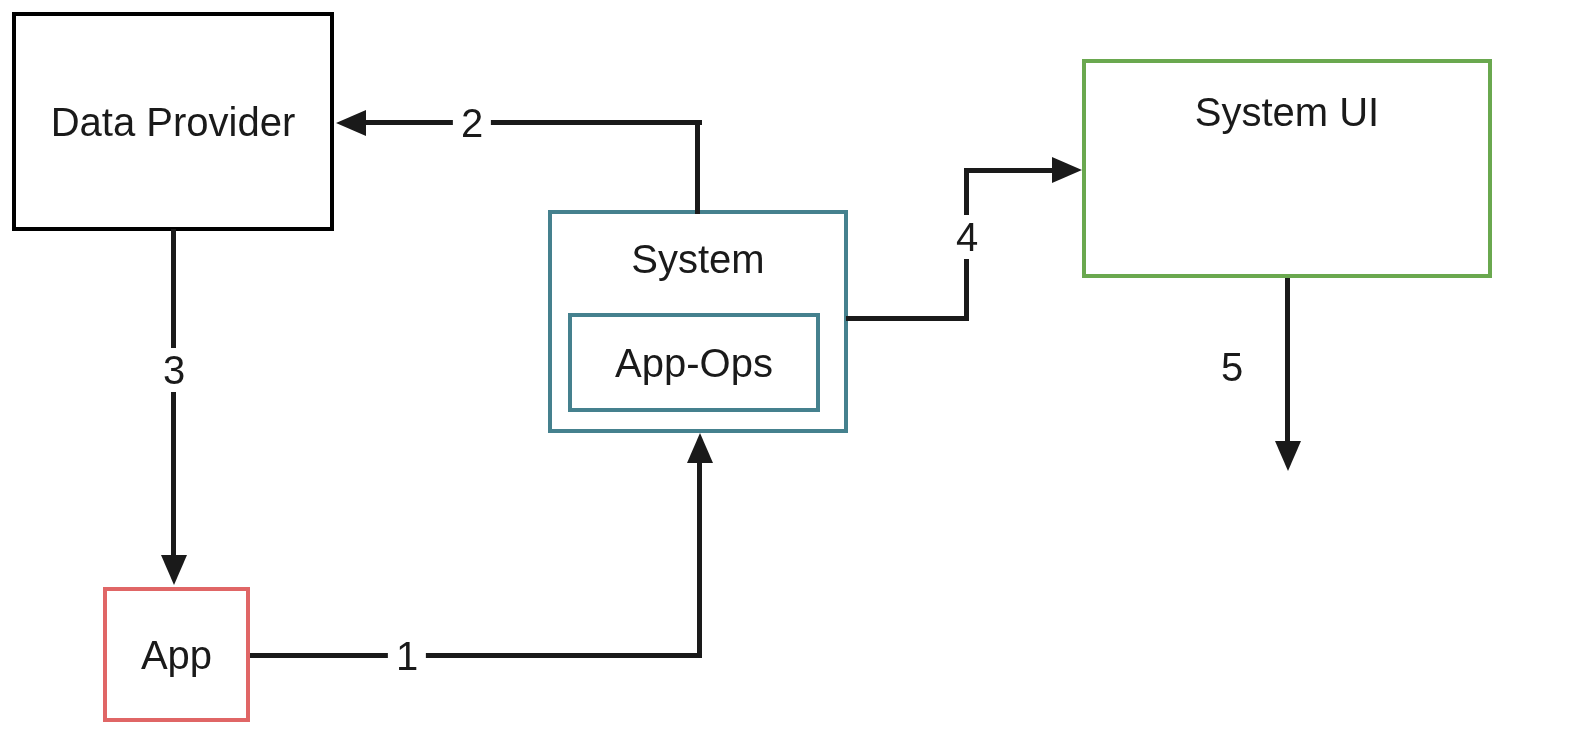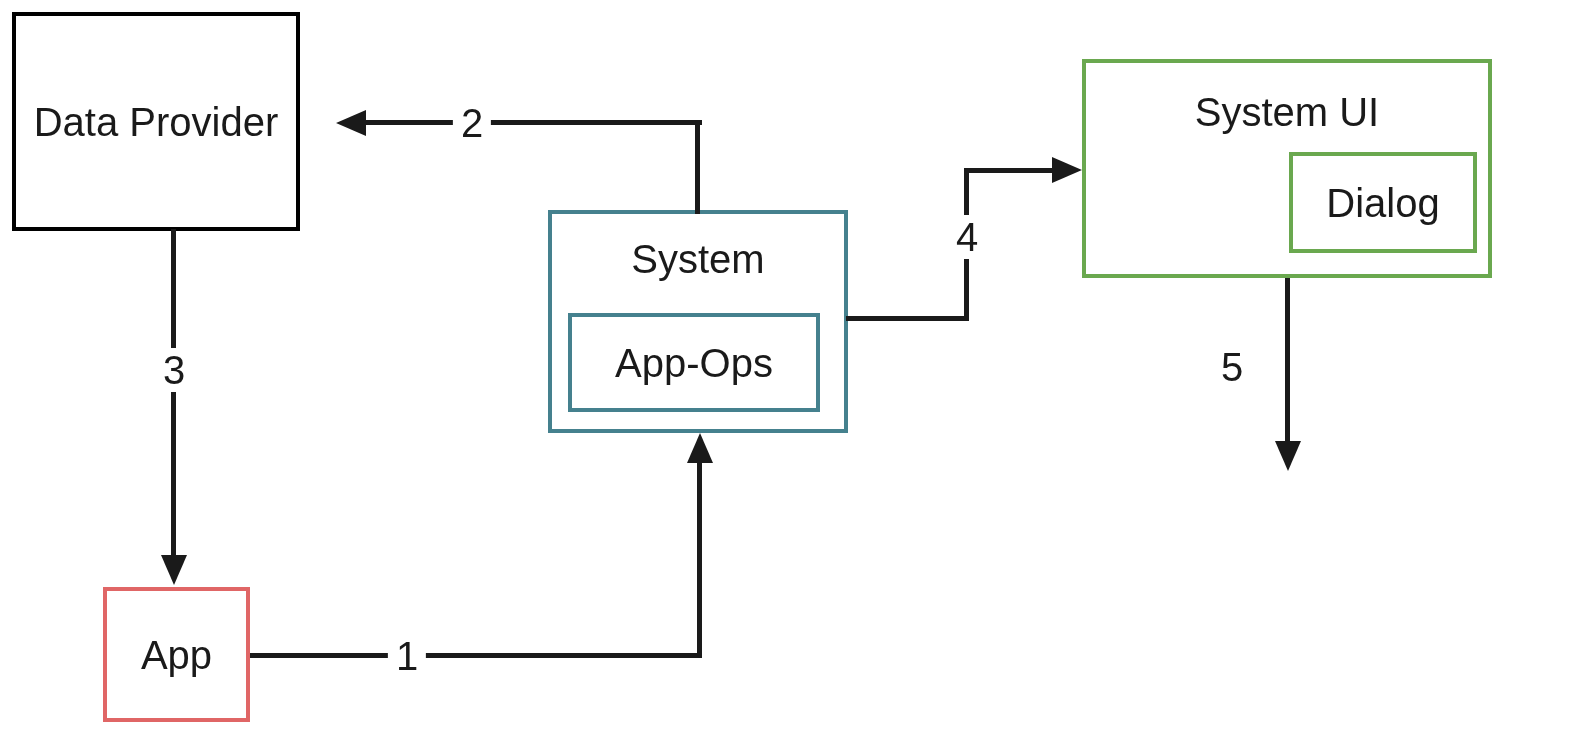--- a/index.html
+++ b/index.html
@@ -35,7 +35,7 @@
     align-items: flex-start;
   }
   
-  .n-data-provider { left: 12px;   top: 12px;  width: 288px; height: 219px; }
+  .n-data-provider { left: 12px;   top: 12px;  width: 322px; height: 219px; }
   .n-system        { left: 548px;  top: 210px; width: 300px; height: 223px; padding-top: 22px; }
   .n-app-ops       { left: 568px;  top: 313px; width: 252px; height: 99px;  }
   .n-system-ui     { left: 1082px; top: 59px;  width: 410px; height: 219px; padding-top: 26px; }

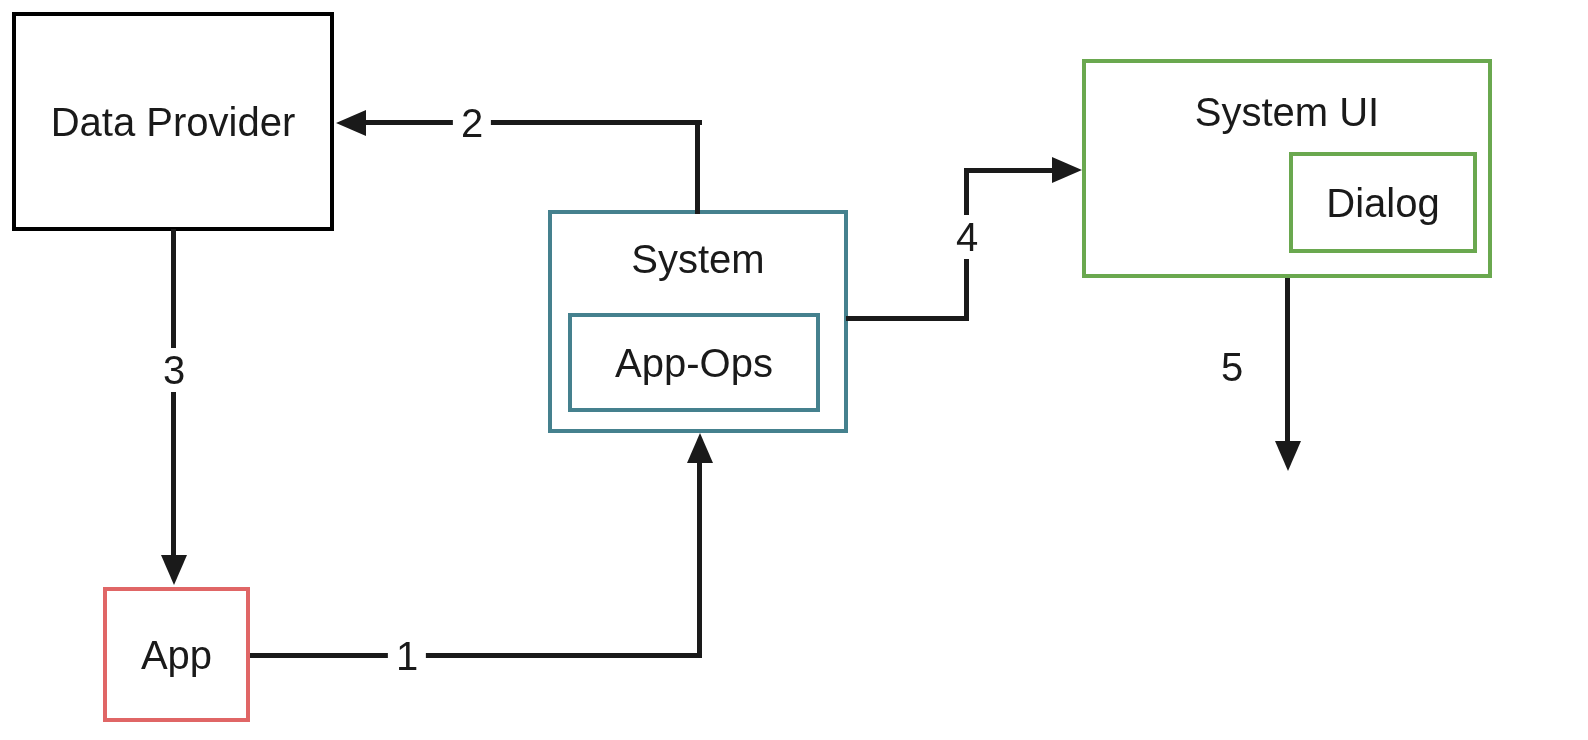--- a/index.html
+++ b/index.html
@@ -102,9 +102,6 @@
     <span class="node-label">System UI</span>
   </div>
 
-  <div class="node n-dialog center-both" style="border-color: rgb(106, 168, 79);">
-    <span class="node-label">Dialog</span>
-  </div>
 
   <div class="node n-app center-both" style="border-color: rgb(224, 102, 102);">
     <span class="node-label">App</span>

